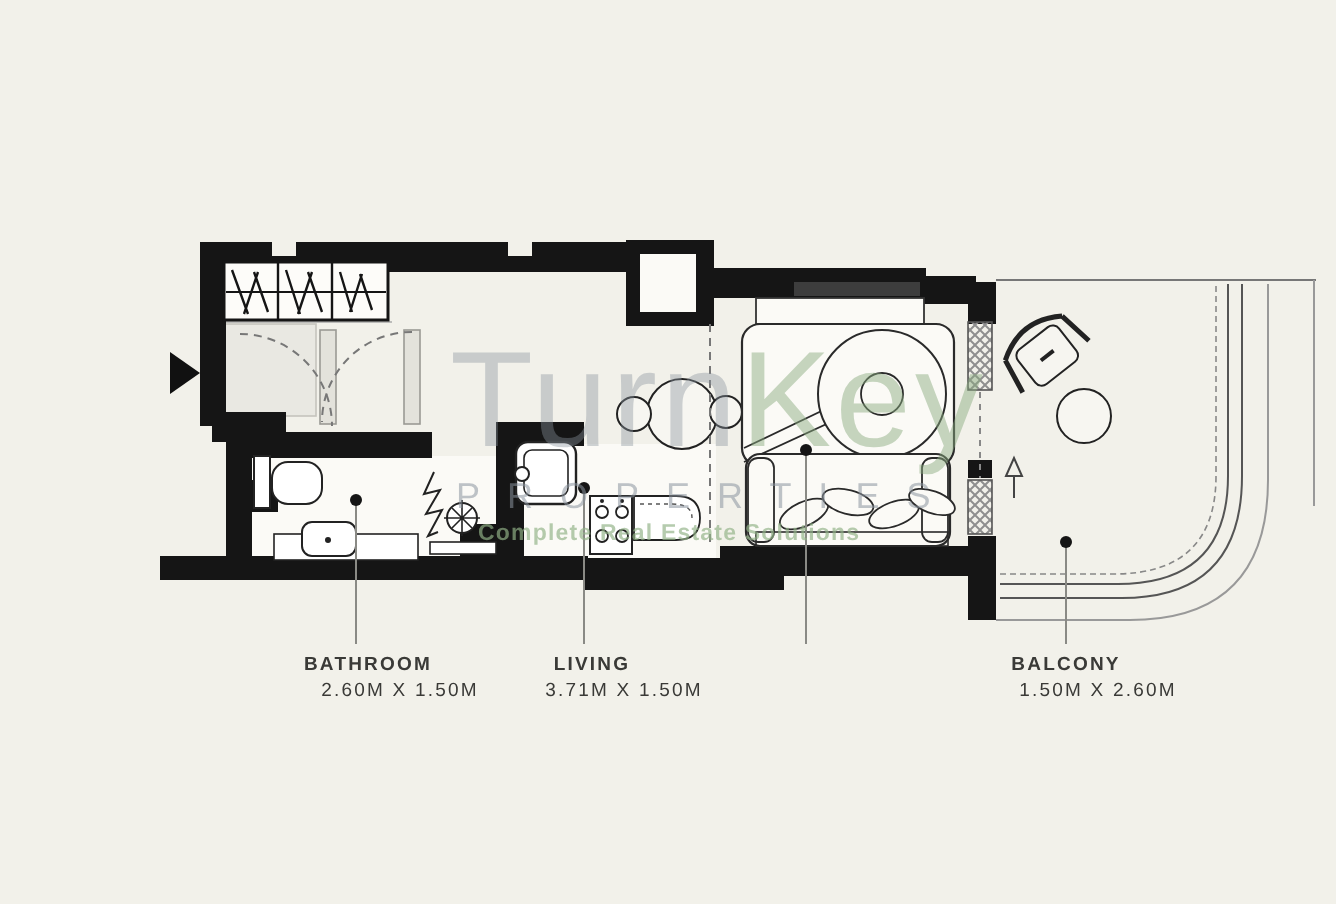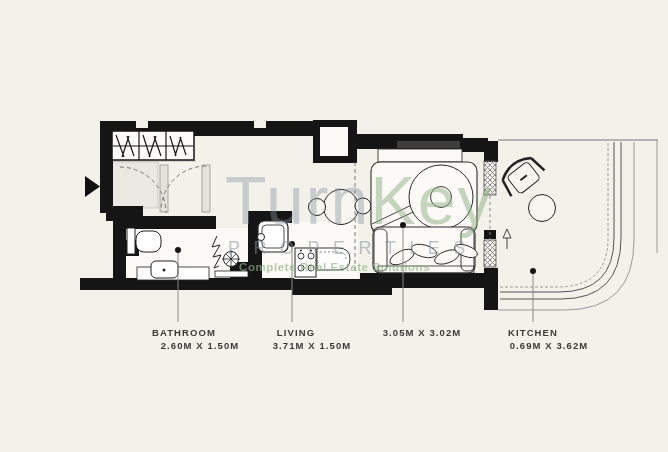--- a/index.html
+++ b/index.html
@@ -193,7 +193,6 @@
     <div class="room-dims">3.71M X 1.50M</div>
   </div>
   <div class="room-label" style="left:406px">
-    <div class="room-dims">3.05M X 3.02M</div>
   </div>
   <div class="room-label" style="left:533px">
     <div class="room-name">KITCHEN</div>

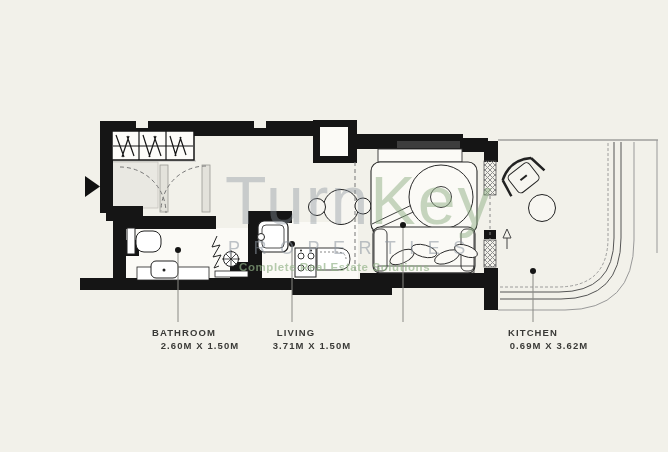--- a/index.html
+++ b/index.html
@@ -195,7 +195,7 @@
   <div class="room-label" style="left:406px">
   </div>
   <div class="room-label" style="left:533px">
-    <div class="room-name">KITCHEN</div>
+    <div class="room-name">BALCONY</div>
     <div class="room-dims">0.69M X 3.62M</div>
   </div>
 

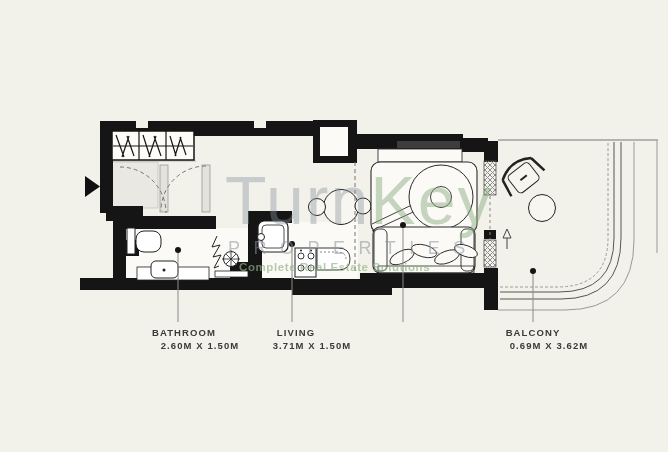--- a/index.html
+++ b/index.html
@@ -18,7 +18,7 @@
   .room-label{position:absolute;top:326px;transform:translateX(-50%);text-align:center;
               color:#3a3a37;white-space:nowrap;}
   .room-name{font-size:9.5px;font-weight:700;letter-spacing:1.1px;line-height:13px;text-align:center;}
-  .room-dims{font-size:9.5px;font-weight:700;letter-spacing:1.1px;line-height:13px;margin-left:32px;}
+  .room-dims{font-size:9.5px;font-weight:400;letter-spacing:1.1px;line-height:13px;margin-left:32px;}
 </style>
 </head>
 <body>

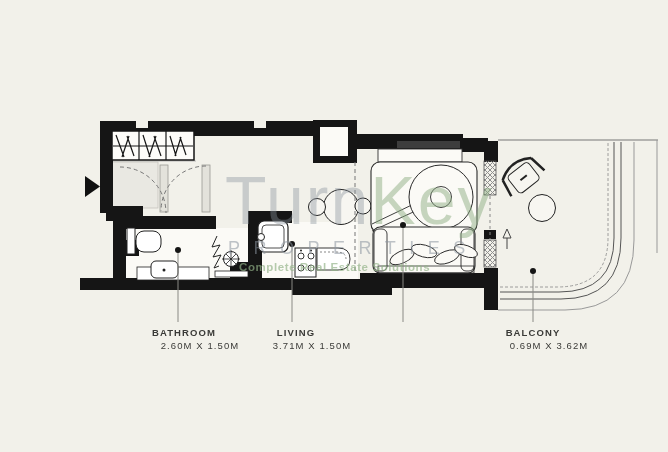--- a/index.html
+++ b/index.html
@@ -196,7 +196,7 @@
   </div>
   <div class="room-label" style="left:533px">
     <div class="room-name">BALCONY</div>
-    <div class="room-dims">0.69M X 3.62M</div>
+    <div class="room-dims">1.50M X 2.60M</div>
   </div>
 
 </div>

